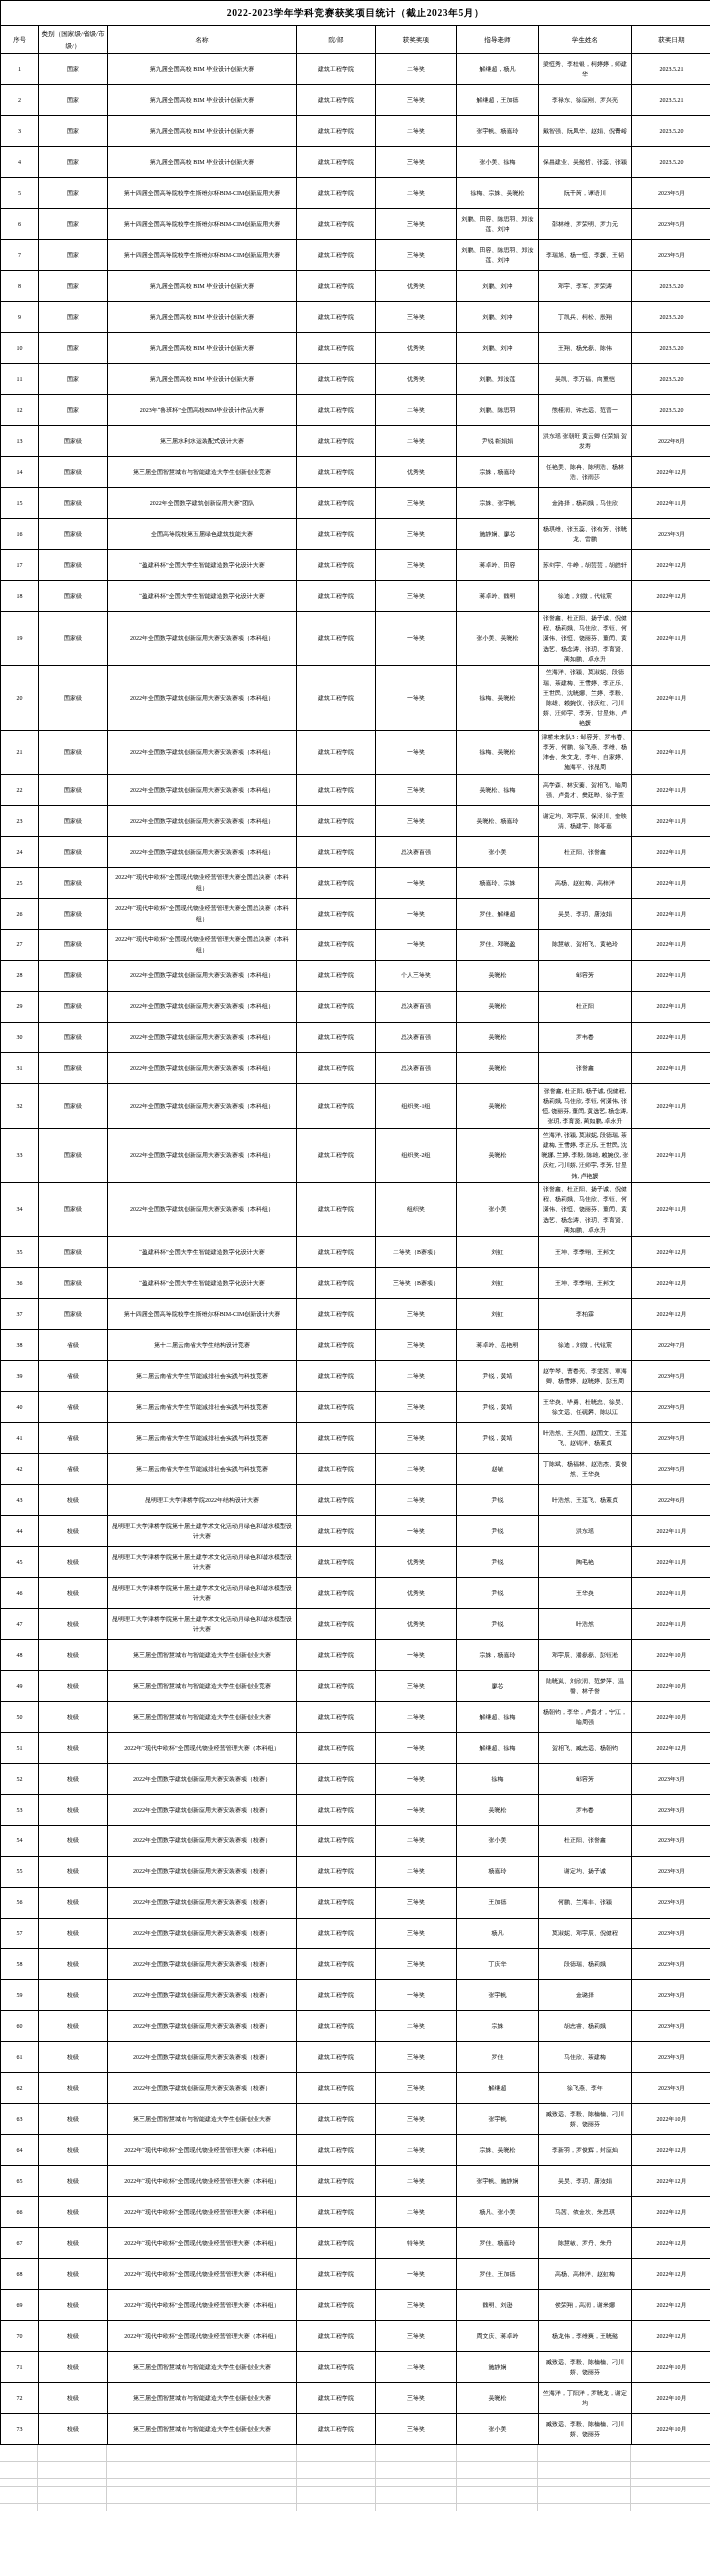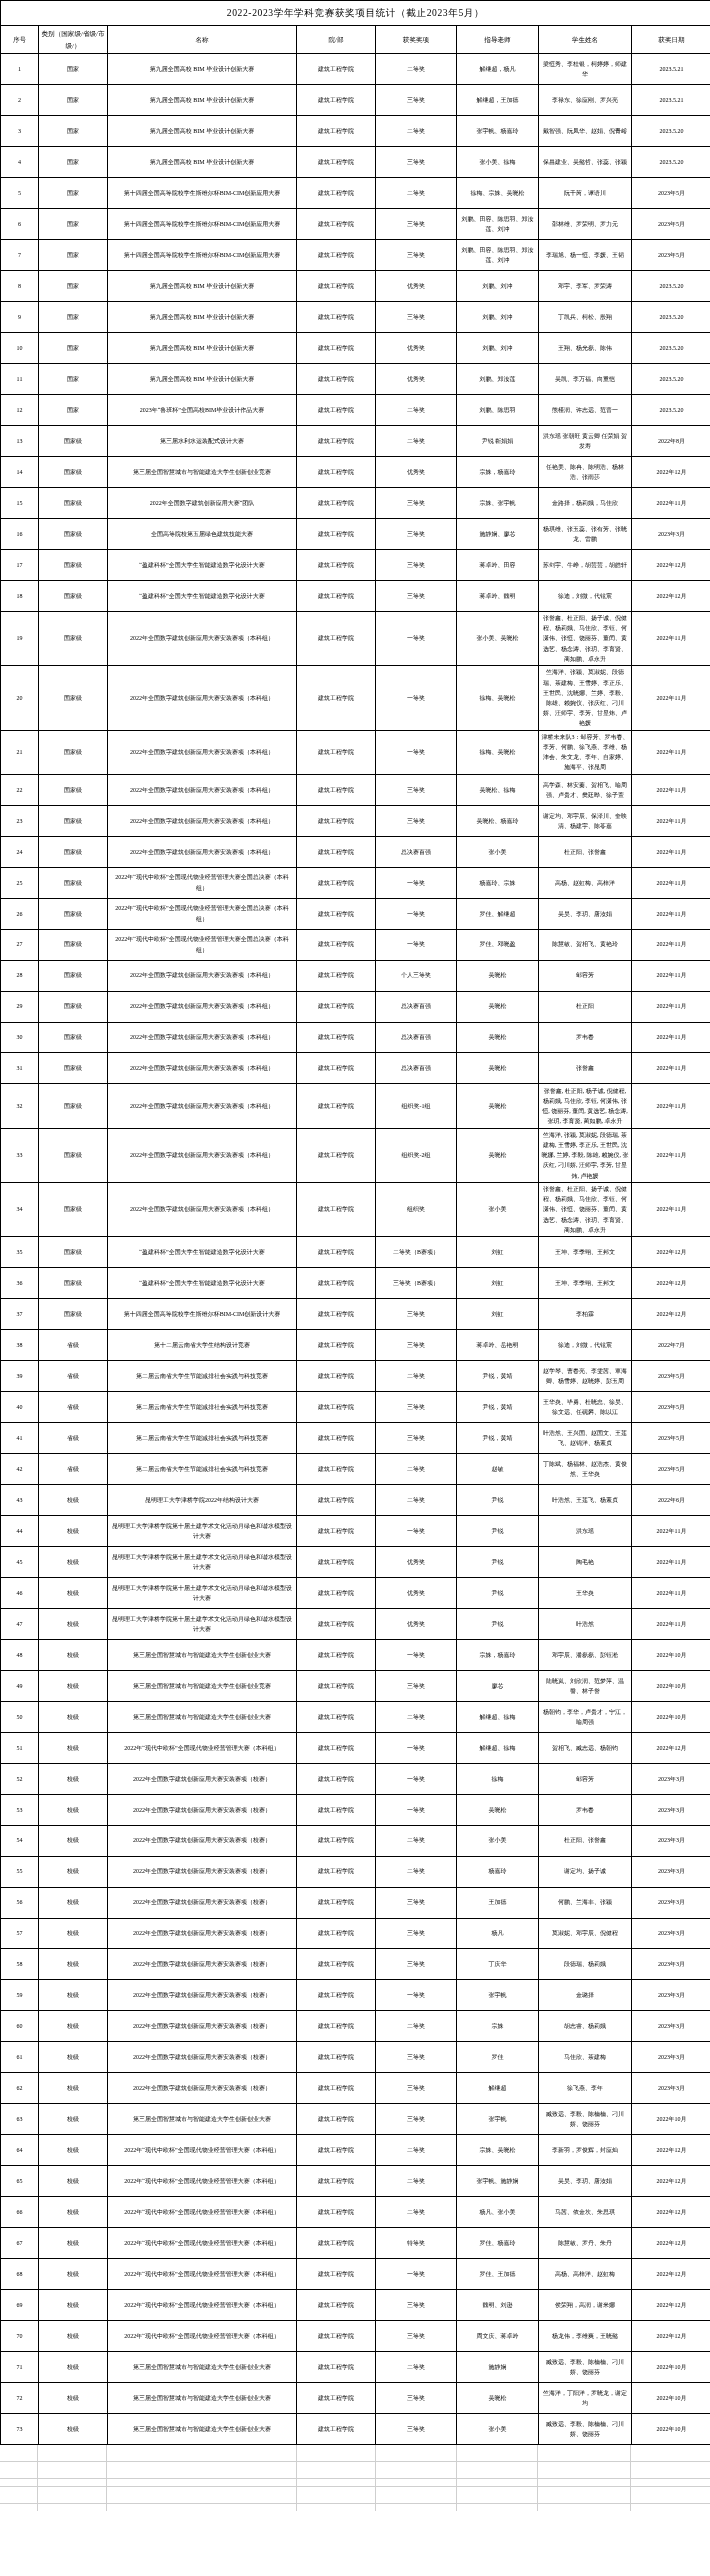--- a/index.html
+++ b/index.html
@@ -12,7 +12,7 @@
   .title{
     height:24px;
     display:flex;align-items:center;justify-content:center;
-    font-size:9.6px;font-weight:normal;
+    font-size:9.6px;font-weight:bold;
     letter-spacing:0.6px;
     border-left:0.6px solid #000;border-right:0.6px solid #000;border-top:0.6px solid #000;
   }

